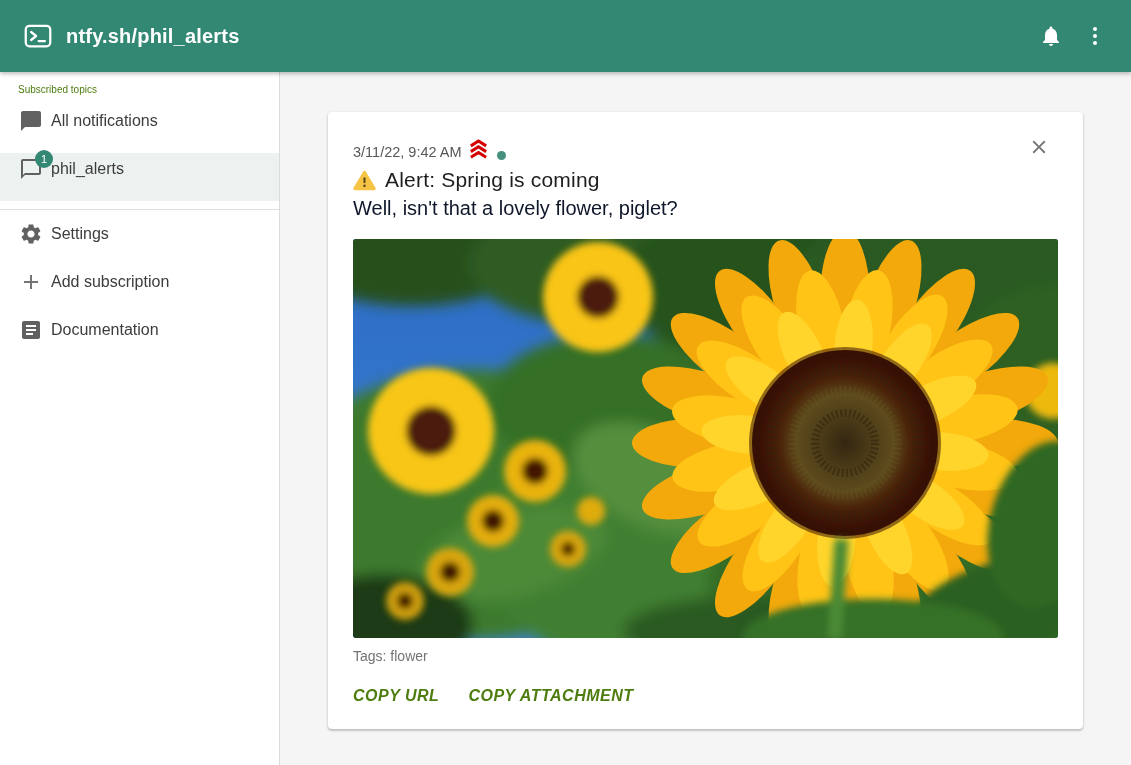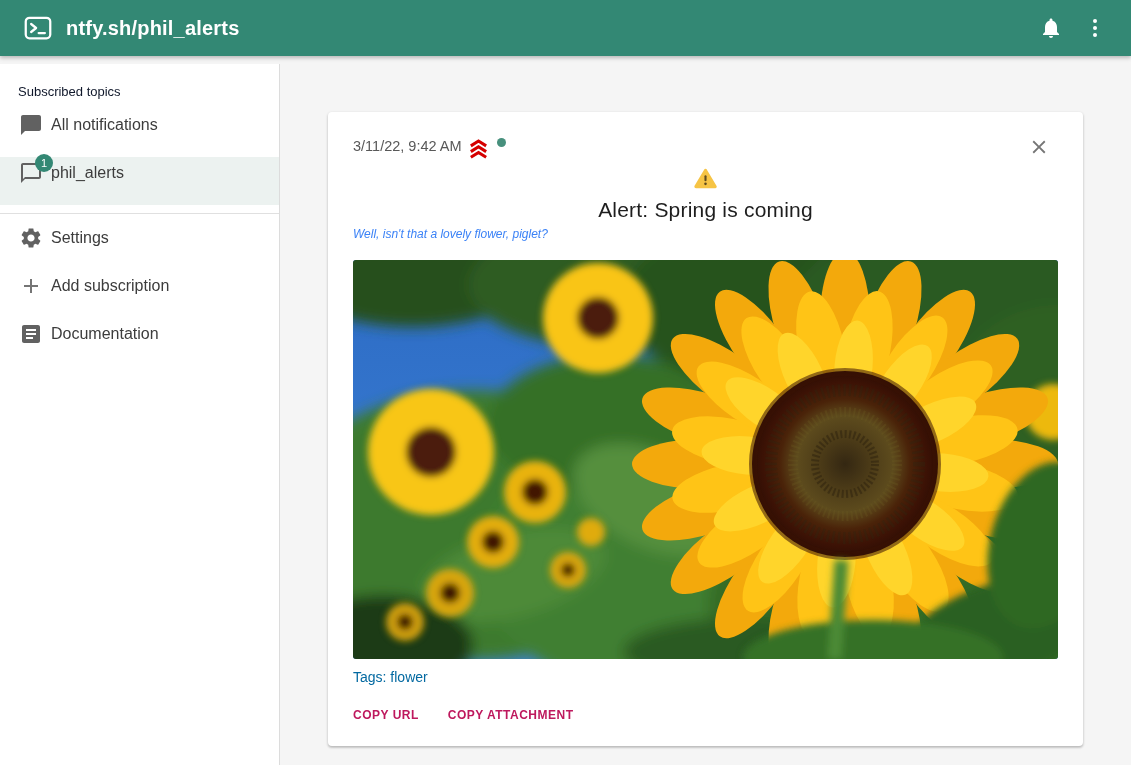--- a/index.html
+++ b/index.html
@@ -12,7 +12,7 @@
 
   
   .appbar {
-    position: absolute; top: 0; left: 0; right: 0; height: 56px;
+    position: absolute; top: 0; left: 0; right: 0; height: 72px;
     background: #338874; color: #fff;
     display: flex; align-items: center;
     padding: 0 14px 0 23px;

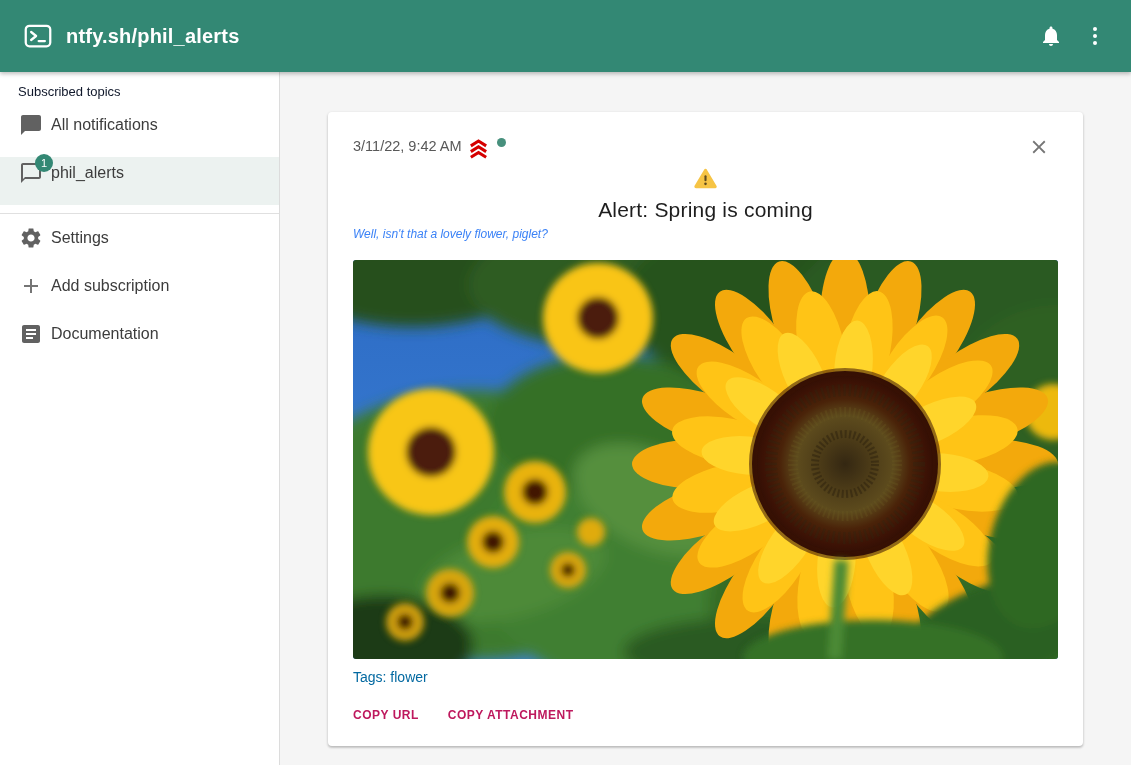--- a/index.html
+++ b/index.html
@@ -32,7 +32,7 @@
     position: absolute; top: 64px; left: 0; bottom: 0; width: 280px;
     background: #fff; border-right: 1px solid #dcdcdc;
   }
-  .section-label { padding: 20px 16px 10px 18px; font-size: 13px; color: #0f172a; }
+  .section-label { padding: 20px 16px 10px 18px; font-size: 10px; color: #4d7c0f; }
   .nav-item {
     height: 48px; display: flex; align-items: center;
     padding: 0 16px 16px 19px; cursor: pointer; position: relative;

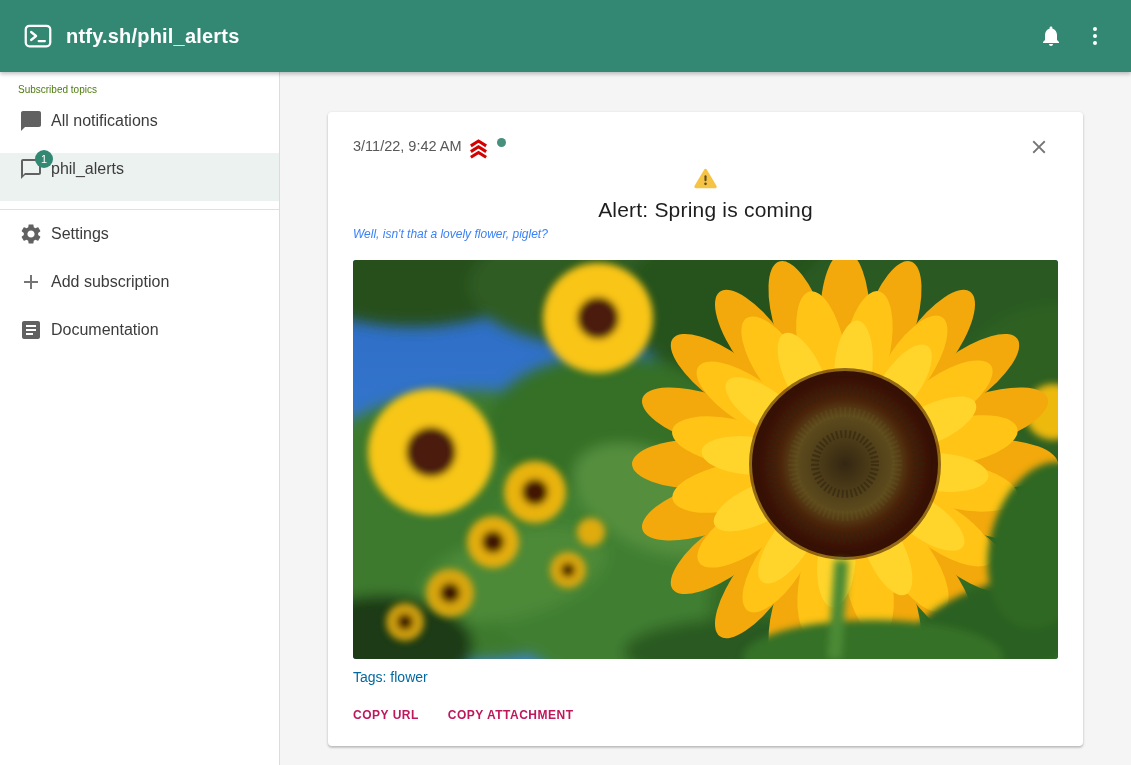--- a/index.html
+++ b/index.html
@@ -56,7 +56,7 @@
     padding: 26px 25px 24px;
   }
   .card-top { display: flex; align-items: flex-start; justify-content: space-between; height: 26px; }
-  .meta { display: flex; align-items: flex-start; }
+  .meta { display: flex; align-items: flex-end; }
   .timestamp { font-size: 14.5px; color: #585858; }
   .priority { display: flex; margin-left: 5px; }
   .unread-dot { width: 9px; height: 9px; border-radius: 50%; background: #47907d; margin-left: 7px; }

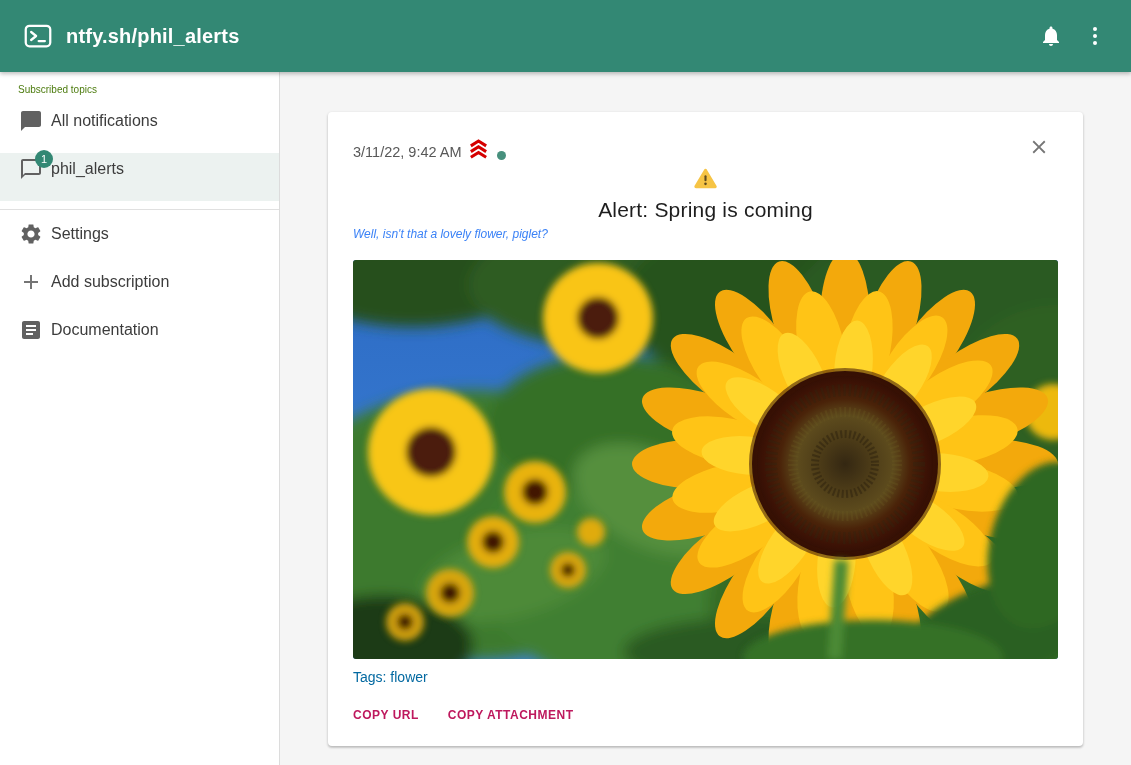--- a/index.html
+++ b/index.html
@@ -63,7 +63,7 @@
   .closebtn { background: none; border: none; padding: 0; cursor: pointer; color: #777; margin: -2px 8px 0 0; display: flex; }
   .card-title {
     margin: 4px 0 5px; font-size: 21px; font-weight: 400; color: #1e1e1e;
-    display: flex; align-items: center; gap: 9px; letter-spacing: .2px; flex-direction: column;
+    display: flex; align-items: center; gap: 9px; letter-spacing: .2px;
   }
   .warn { display: flex; }
   .card-body { margin: 0 0 19px; font-size: 12px; color: #3b82f6; font-style: italic; }

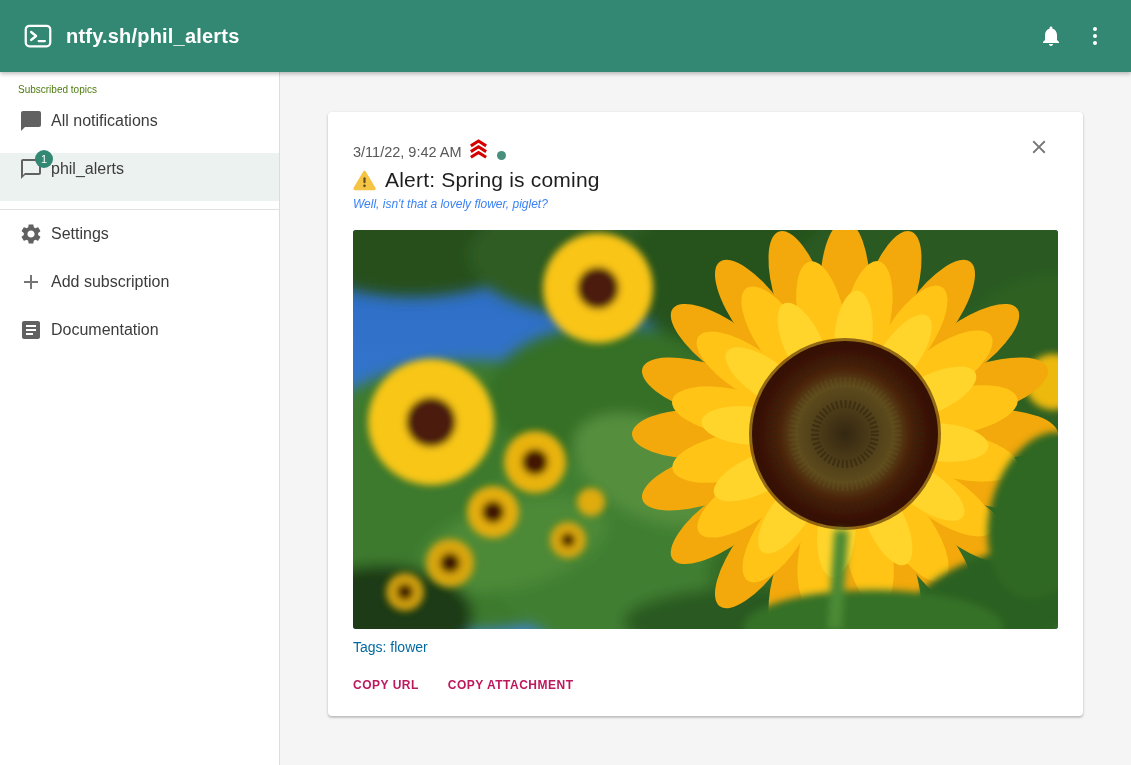--- a/index.html
+++ b/index.html
@@ -66,7 +66,7 @@
     display: flex; align-items: center; gap: 9px; letter-spacing: .2px;
   }
   .warn { display: flex; }
-  .card-body { margin: 0 0 19px; font-size: 12px; color: #3b82f6; font-style: italic; }
+  .card-body { margin: 0 0 19px; font-size: 20px; color: #0f172a; }
   .attachment { width: 705px; height: 399px; border-radius: 3px; overflow: hidden; cursor: pointer; }
   .attachment svg { display: block; }
   .tags { margin-top: 10px; font-size: 14px; color: #0369a1; }

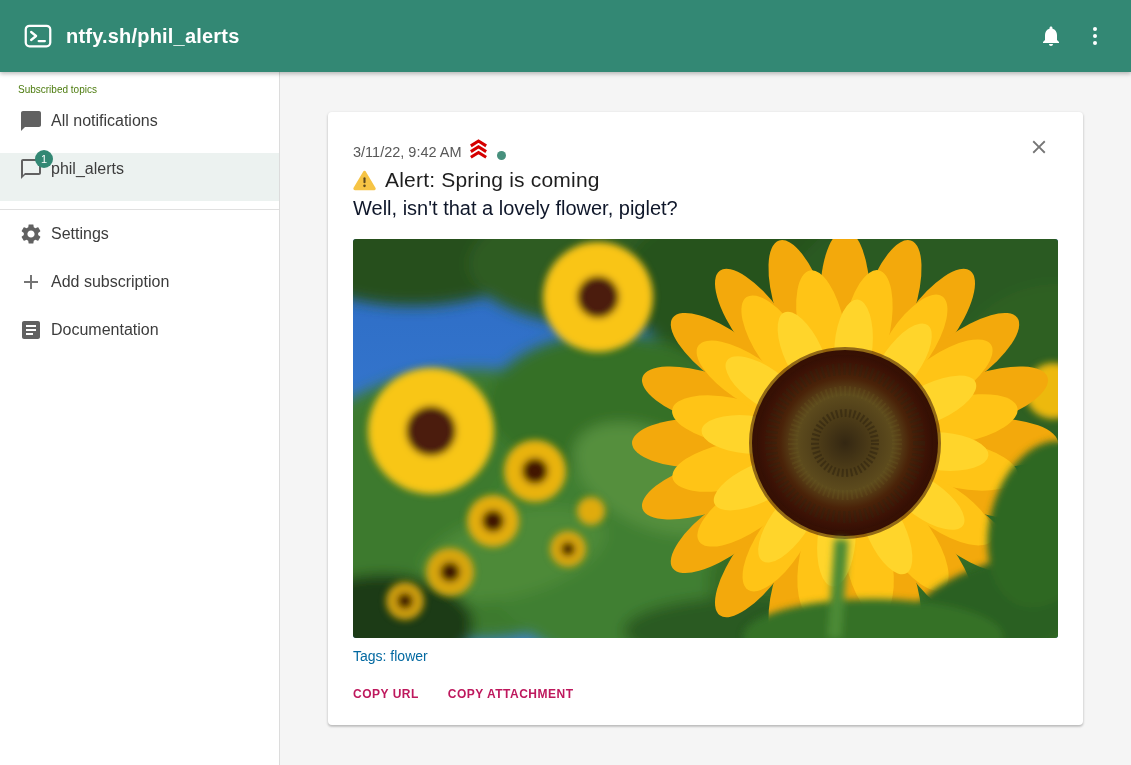--- a/index.html
+++ b/index.html
@@ -69,7 +69,7 @@
   .card-body { margin: 0 0 19px; font-size: 20px; color: #0f172a; }
   .attachment { width: 705px; height: 399px; border-radius: 3px; overflow: hidden; cursor: pointer; }
   .attachment svg { display: block; }
-  .tags { margin-top: 10px; font-size: 14px; color: #0369a1; }
+  .tags { margin-top: 10px; font-size: 14px; color: #737373; }
   .actions { margin-top: 23px; display: flex; gap: 29px; }
   .actions button {
     background: none; border: none; padding: 0; cursor: pointer;

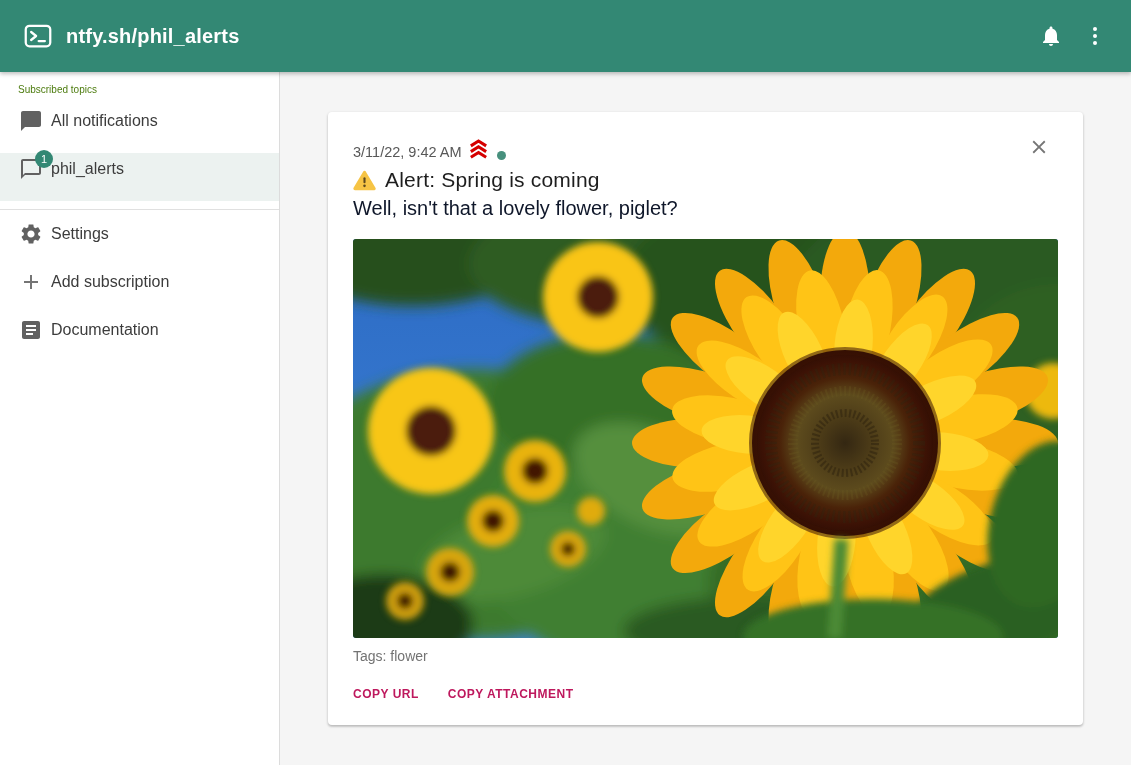--- a/index.html
+++ b/index.html
@@ -73,8 +73,9 @@
   .actions { margin-top: 23px; display: flex; gap: 29px; }
   .actions button {
     background: none; border: none; padding: 0; cursor: pointer;
-    color: #be185d; font-size: 12px; font-weight: bold; letter-spacing: .5px;
+    color: #4d7c0f; font-size: 16px; font-weight: bold; letter-spacing: .5px;
     font-family: "Liberation Sans", sans-serif;
+    font-style: italic;
   }
 </style>
 </head>

